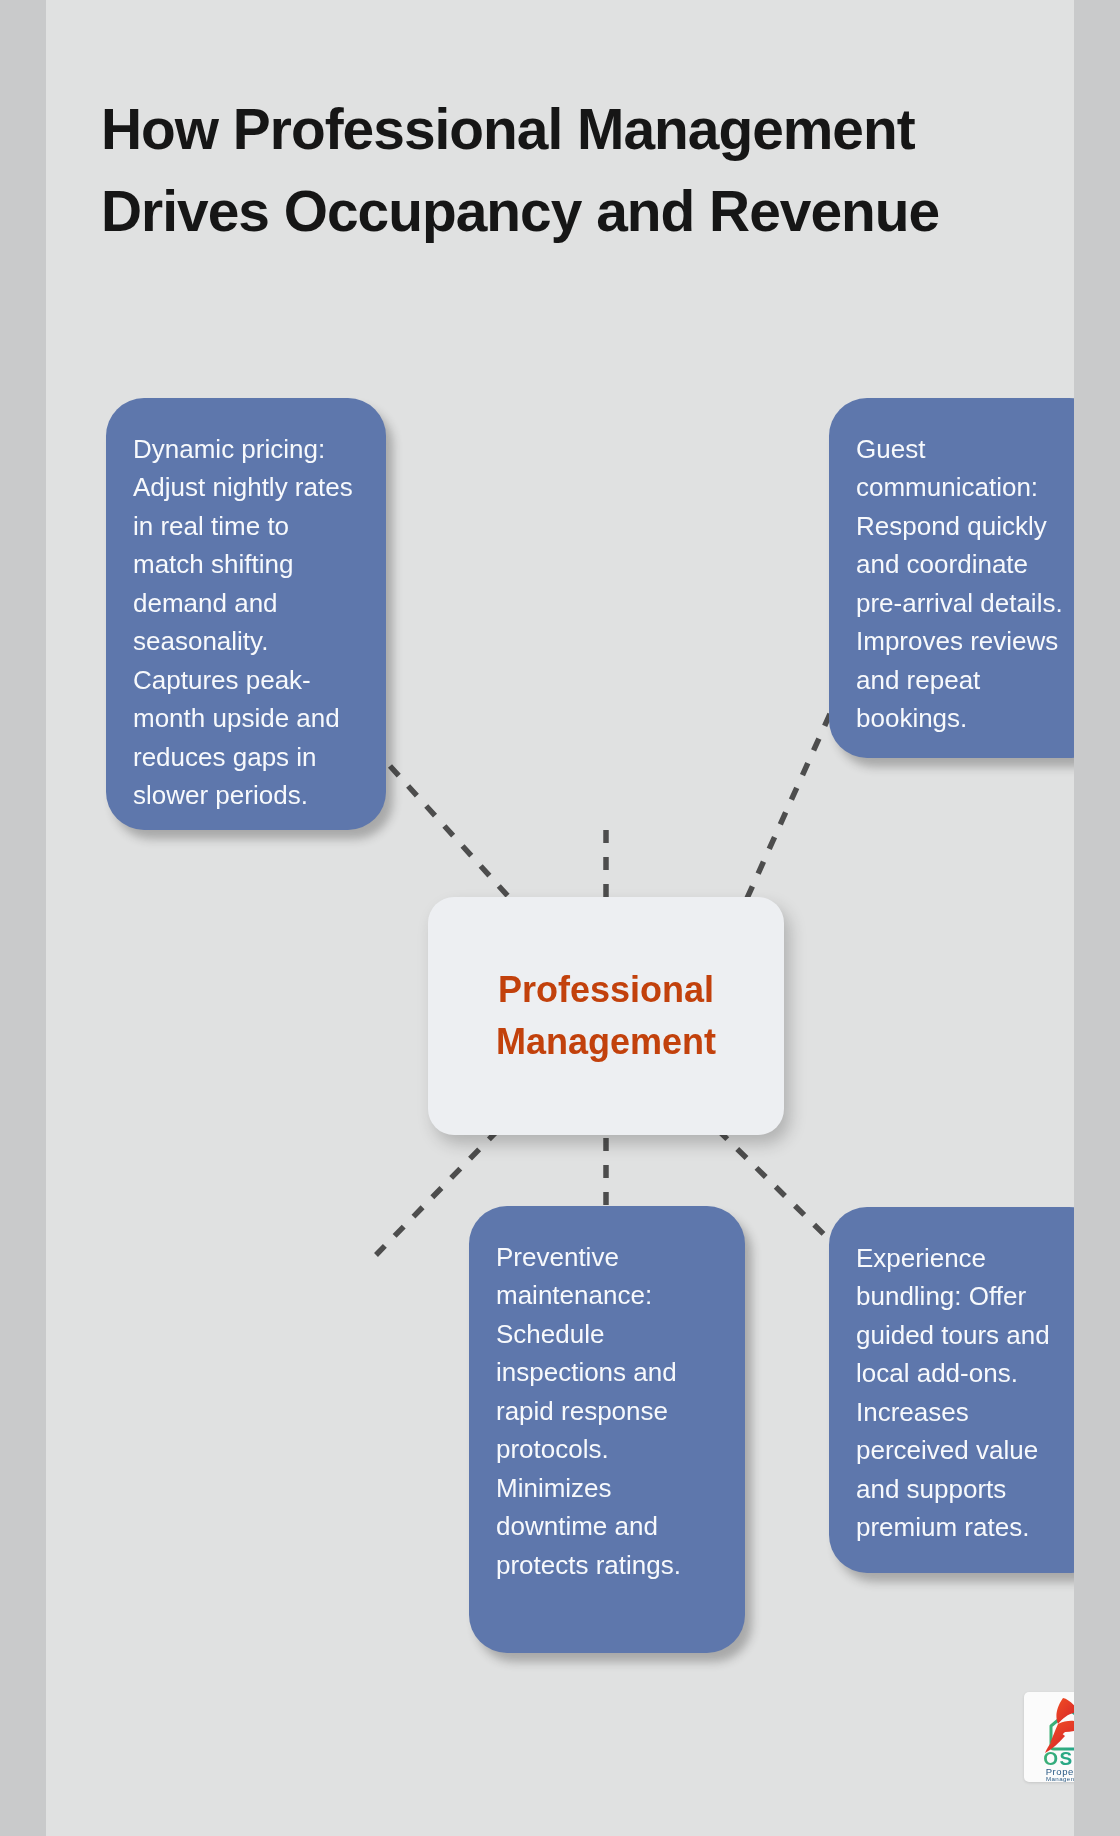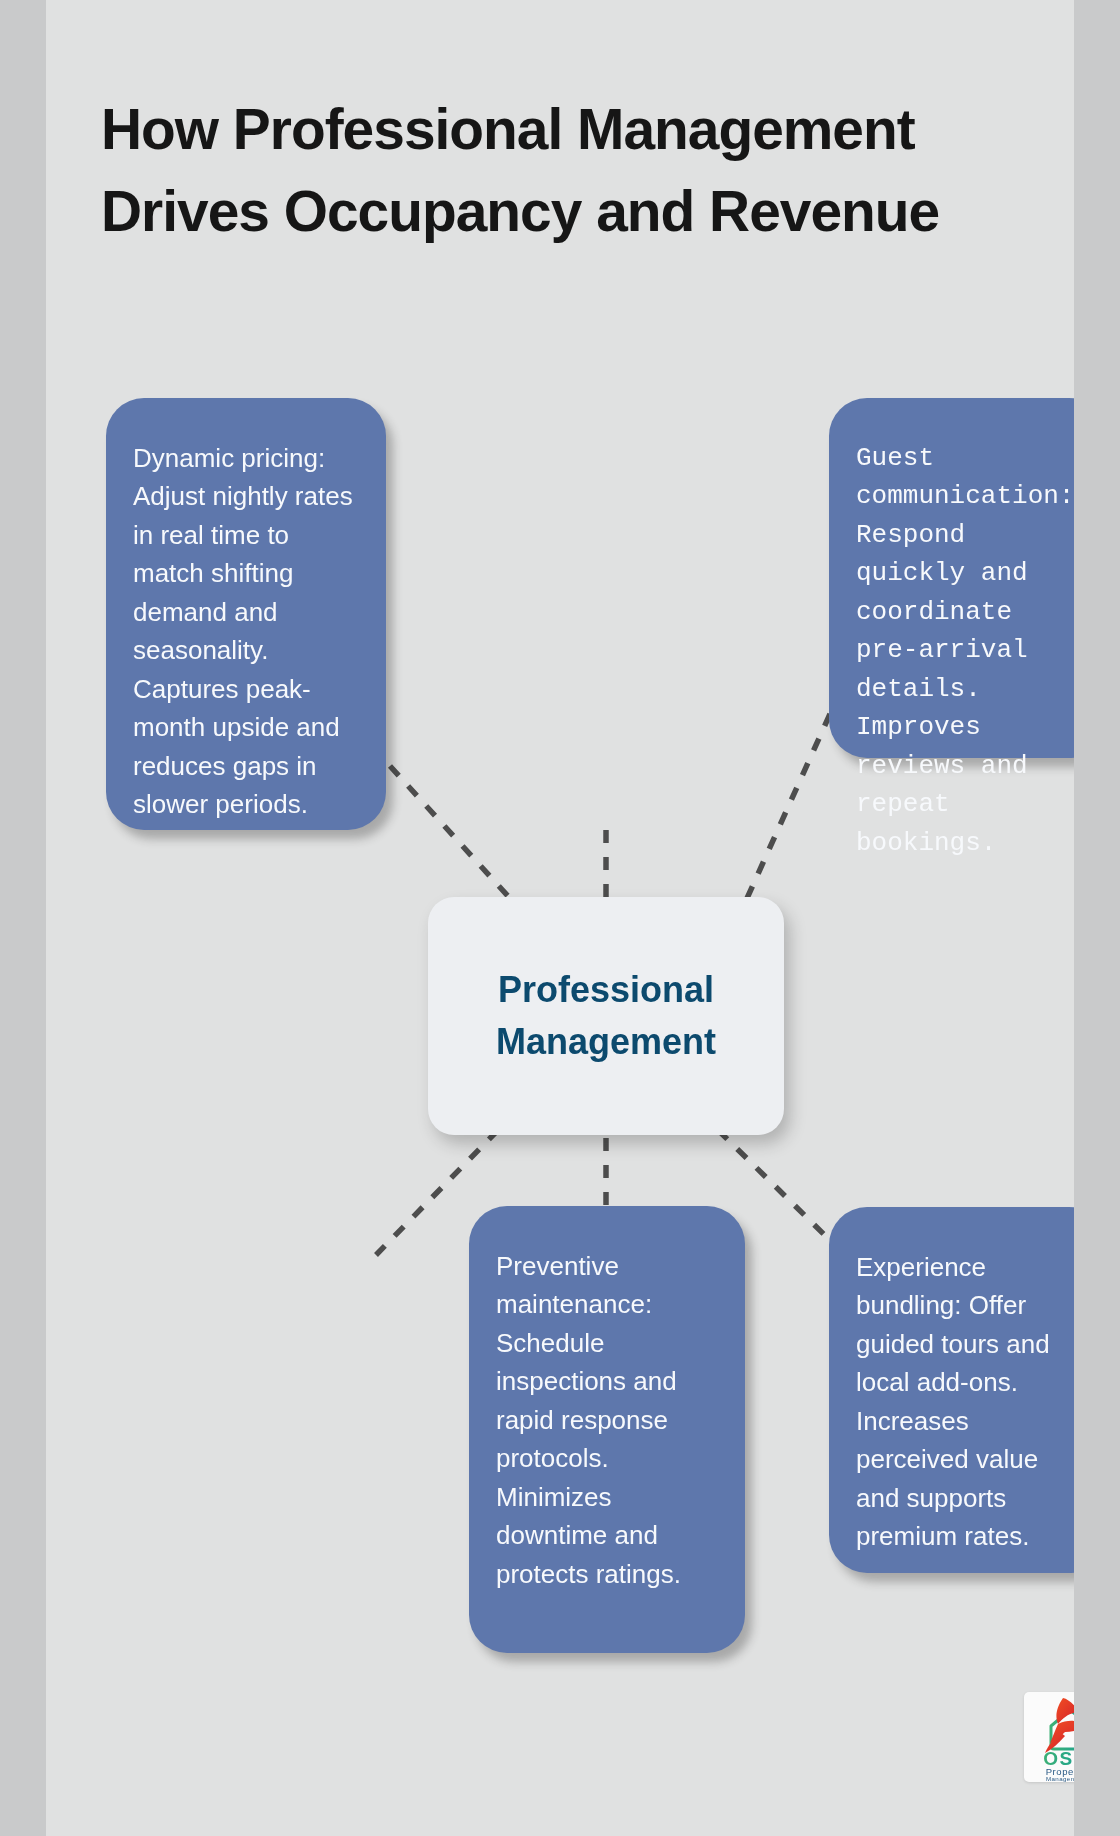--- a/index.html
+++ b/index.html
@@ -39,7 +39,7 @@
     color:#f7f9fc;
     font-size:26px;
     line-height:1.48;
-    padding:41px 26px 32px 27px;
+    padding:32px 26px 32px 27px;
     box-sizing:border-box;
   }
   .center-node {

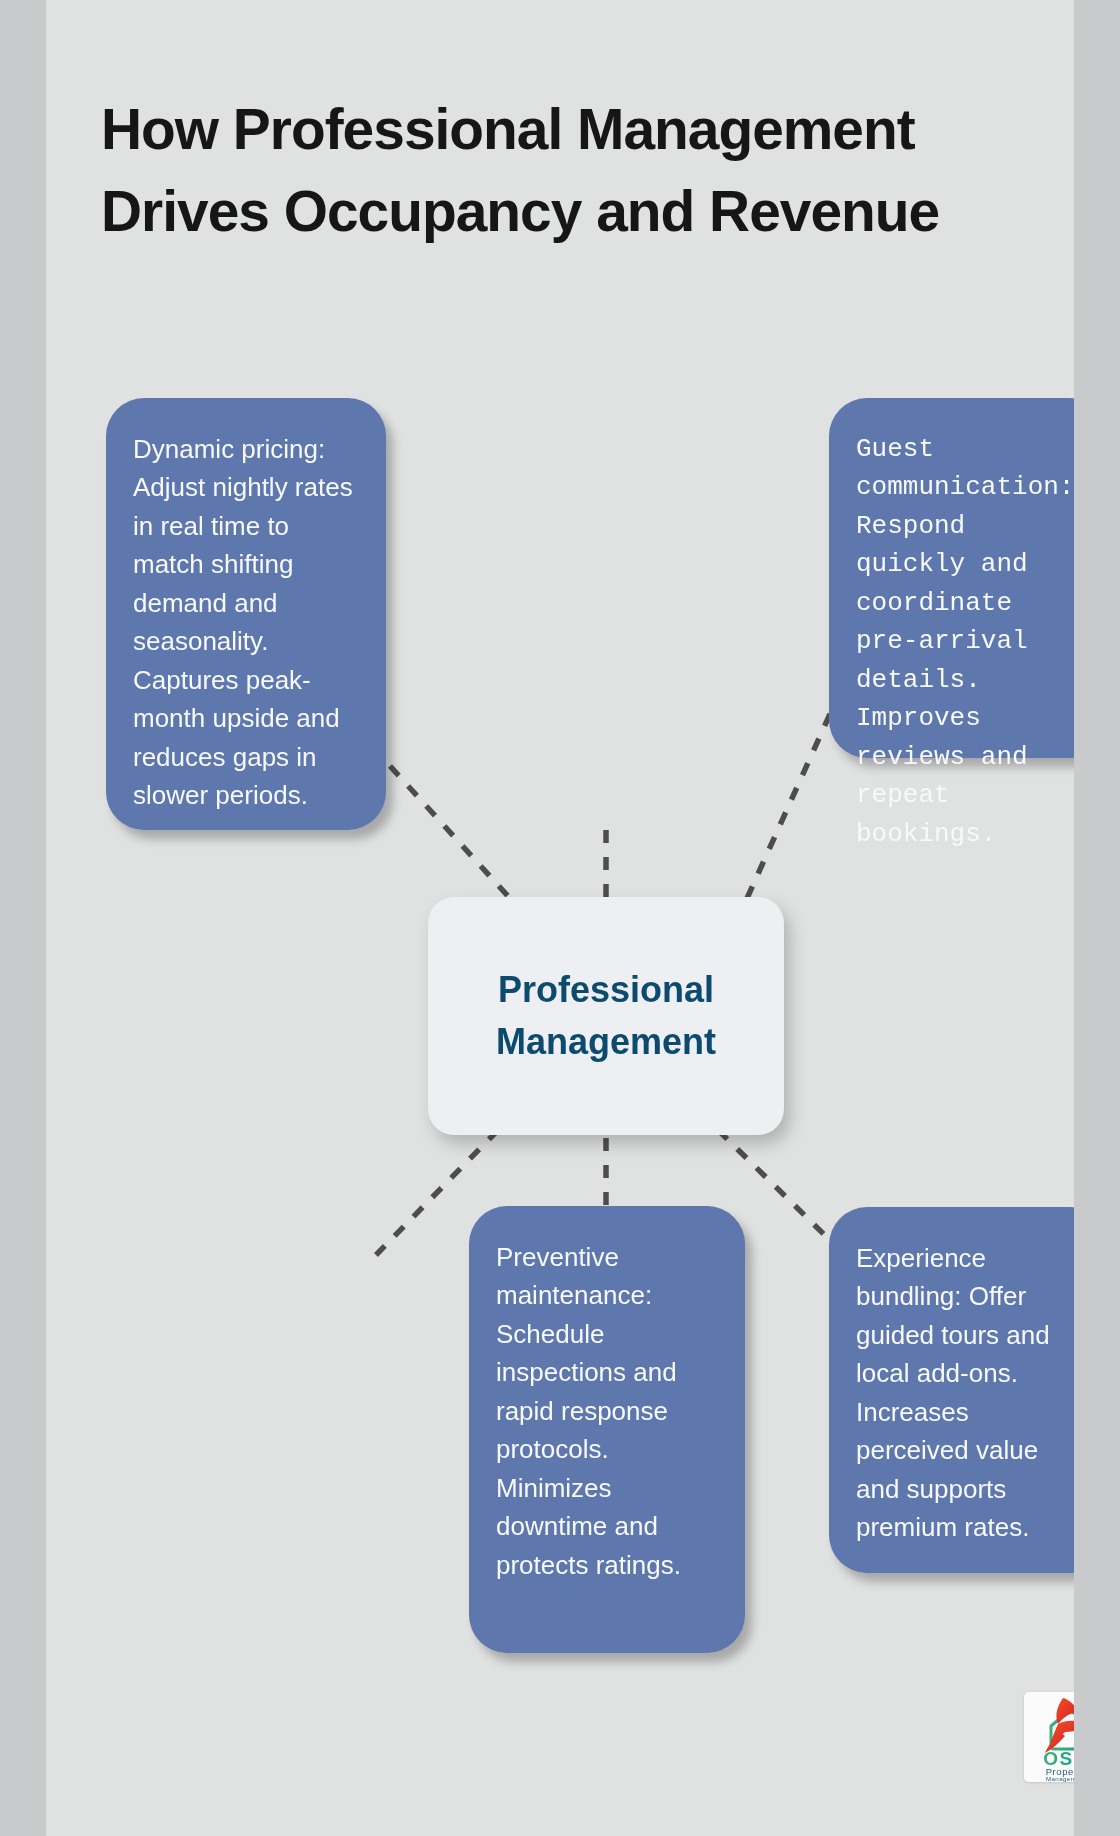--- a/index.html
+++ b/index.html
@@ -63,7 +63,7 @@
   
   .n1 { left:60px;  top:398px; height:432px; }
   .n2 { left:423px; top:397px; height:426px; width:276px; }
-  .n3 { left:783px; top:398px; height:360px; width:278px;font-family:Liberation Mono, monospace; }
+  .n3 { left:783px; top:398px; height:360px; width:278px; }
   .n4 { left:60px;  top:1207px; height:443px; }
   .n5 { left:423px; top:1206px; height:447px; width:276px; }
   .n6 { left:783px; top:1207px; height:366px; width:278px; }

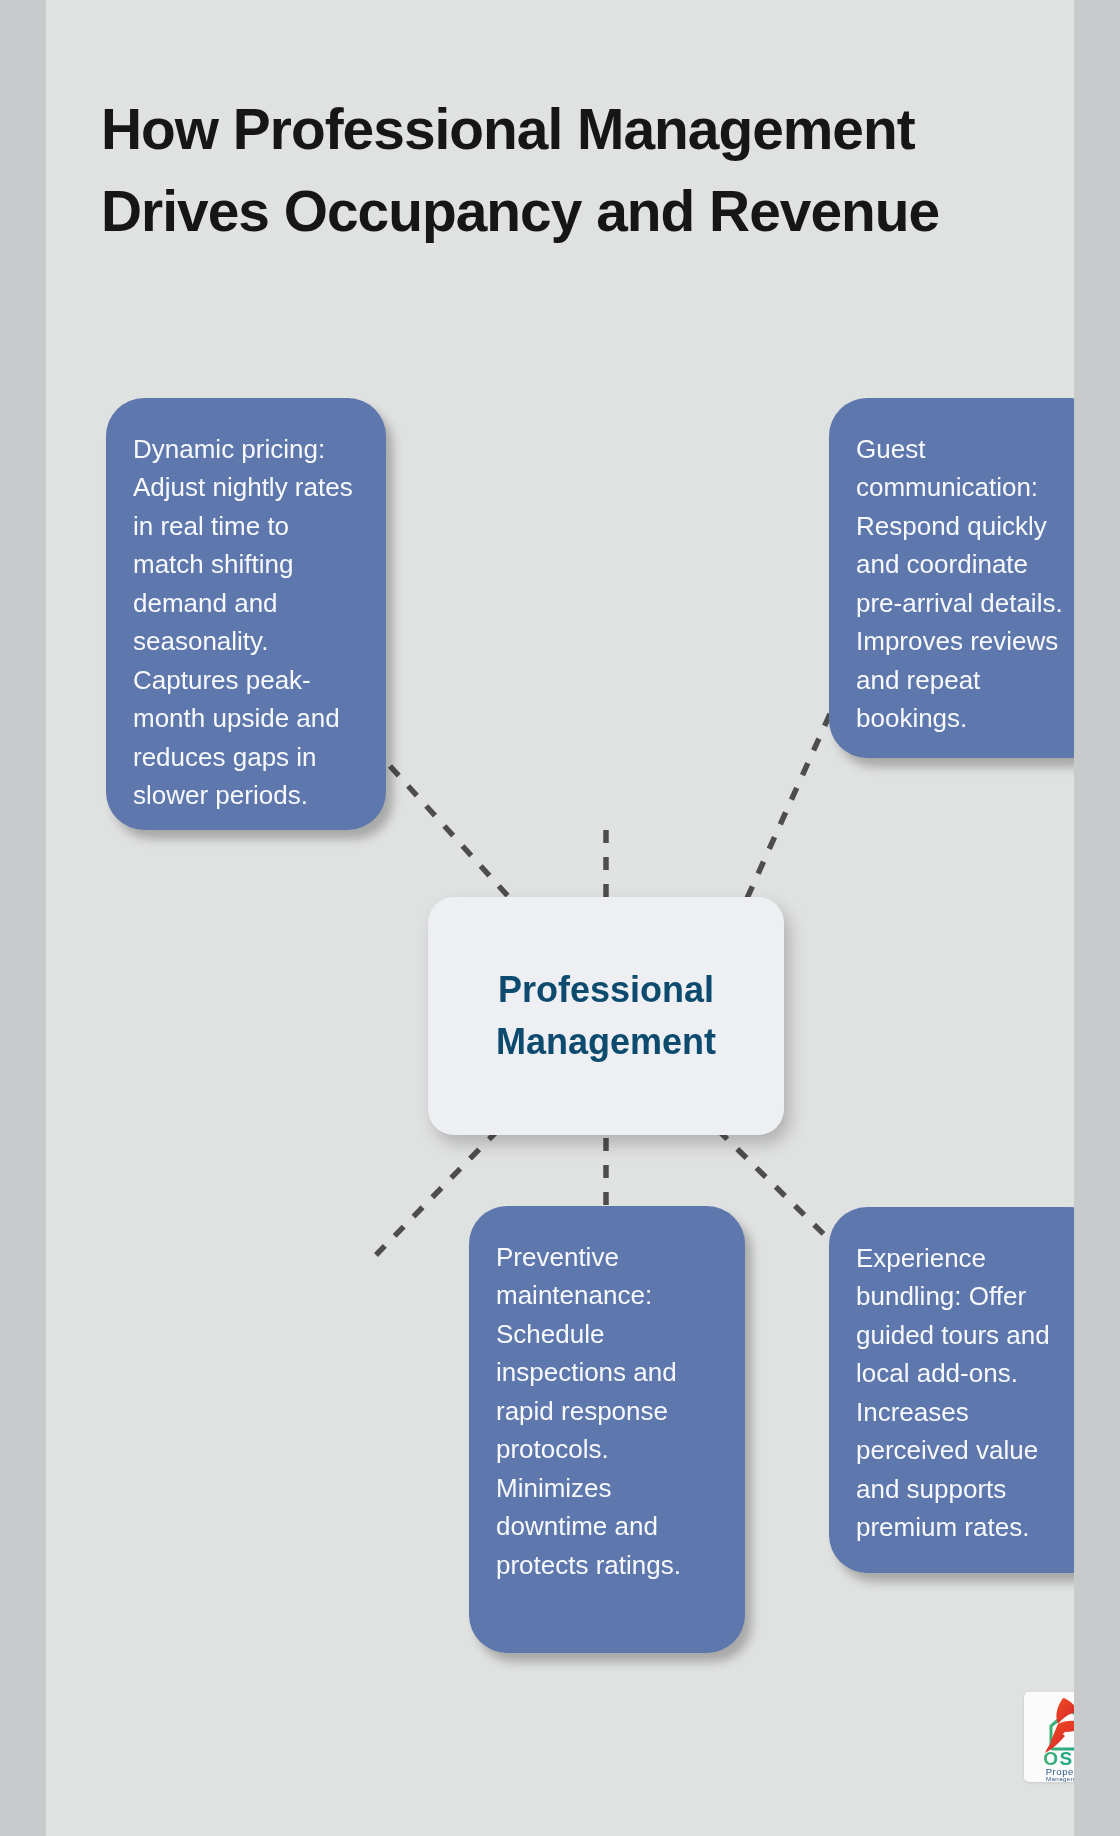--- a/index.html
+++ b/index.html
@@ -56,7 +56,7 @@
   .center-node .label {
     font-size:36px;
     font-weight:700;
-    color:#0c4a6e;
+    color:#c2410c;
     line-height:1.45;
     width:240px;
   }

